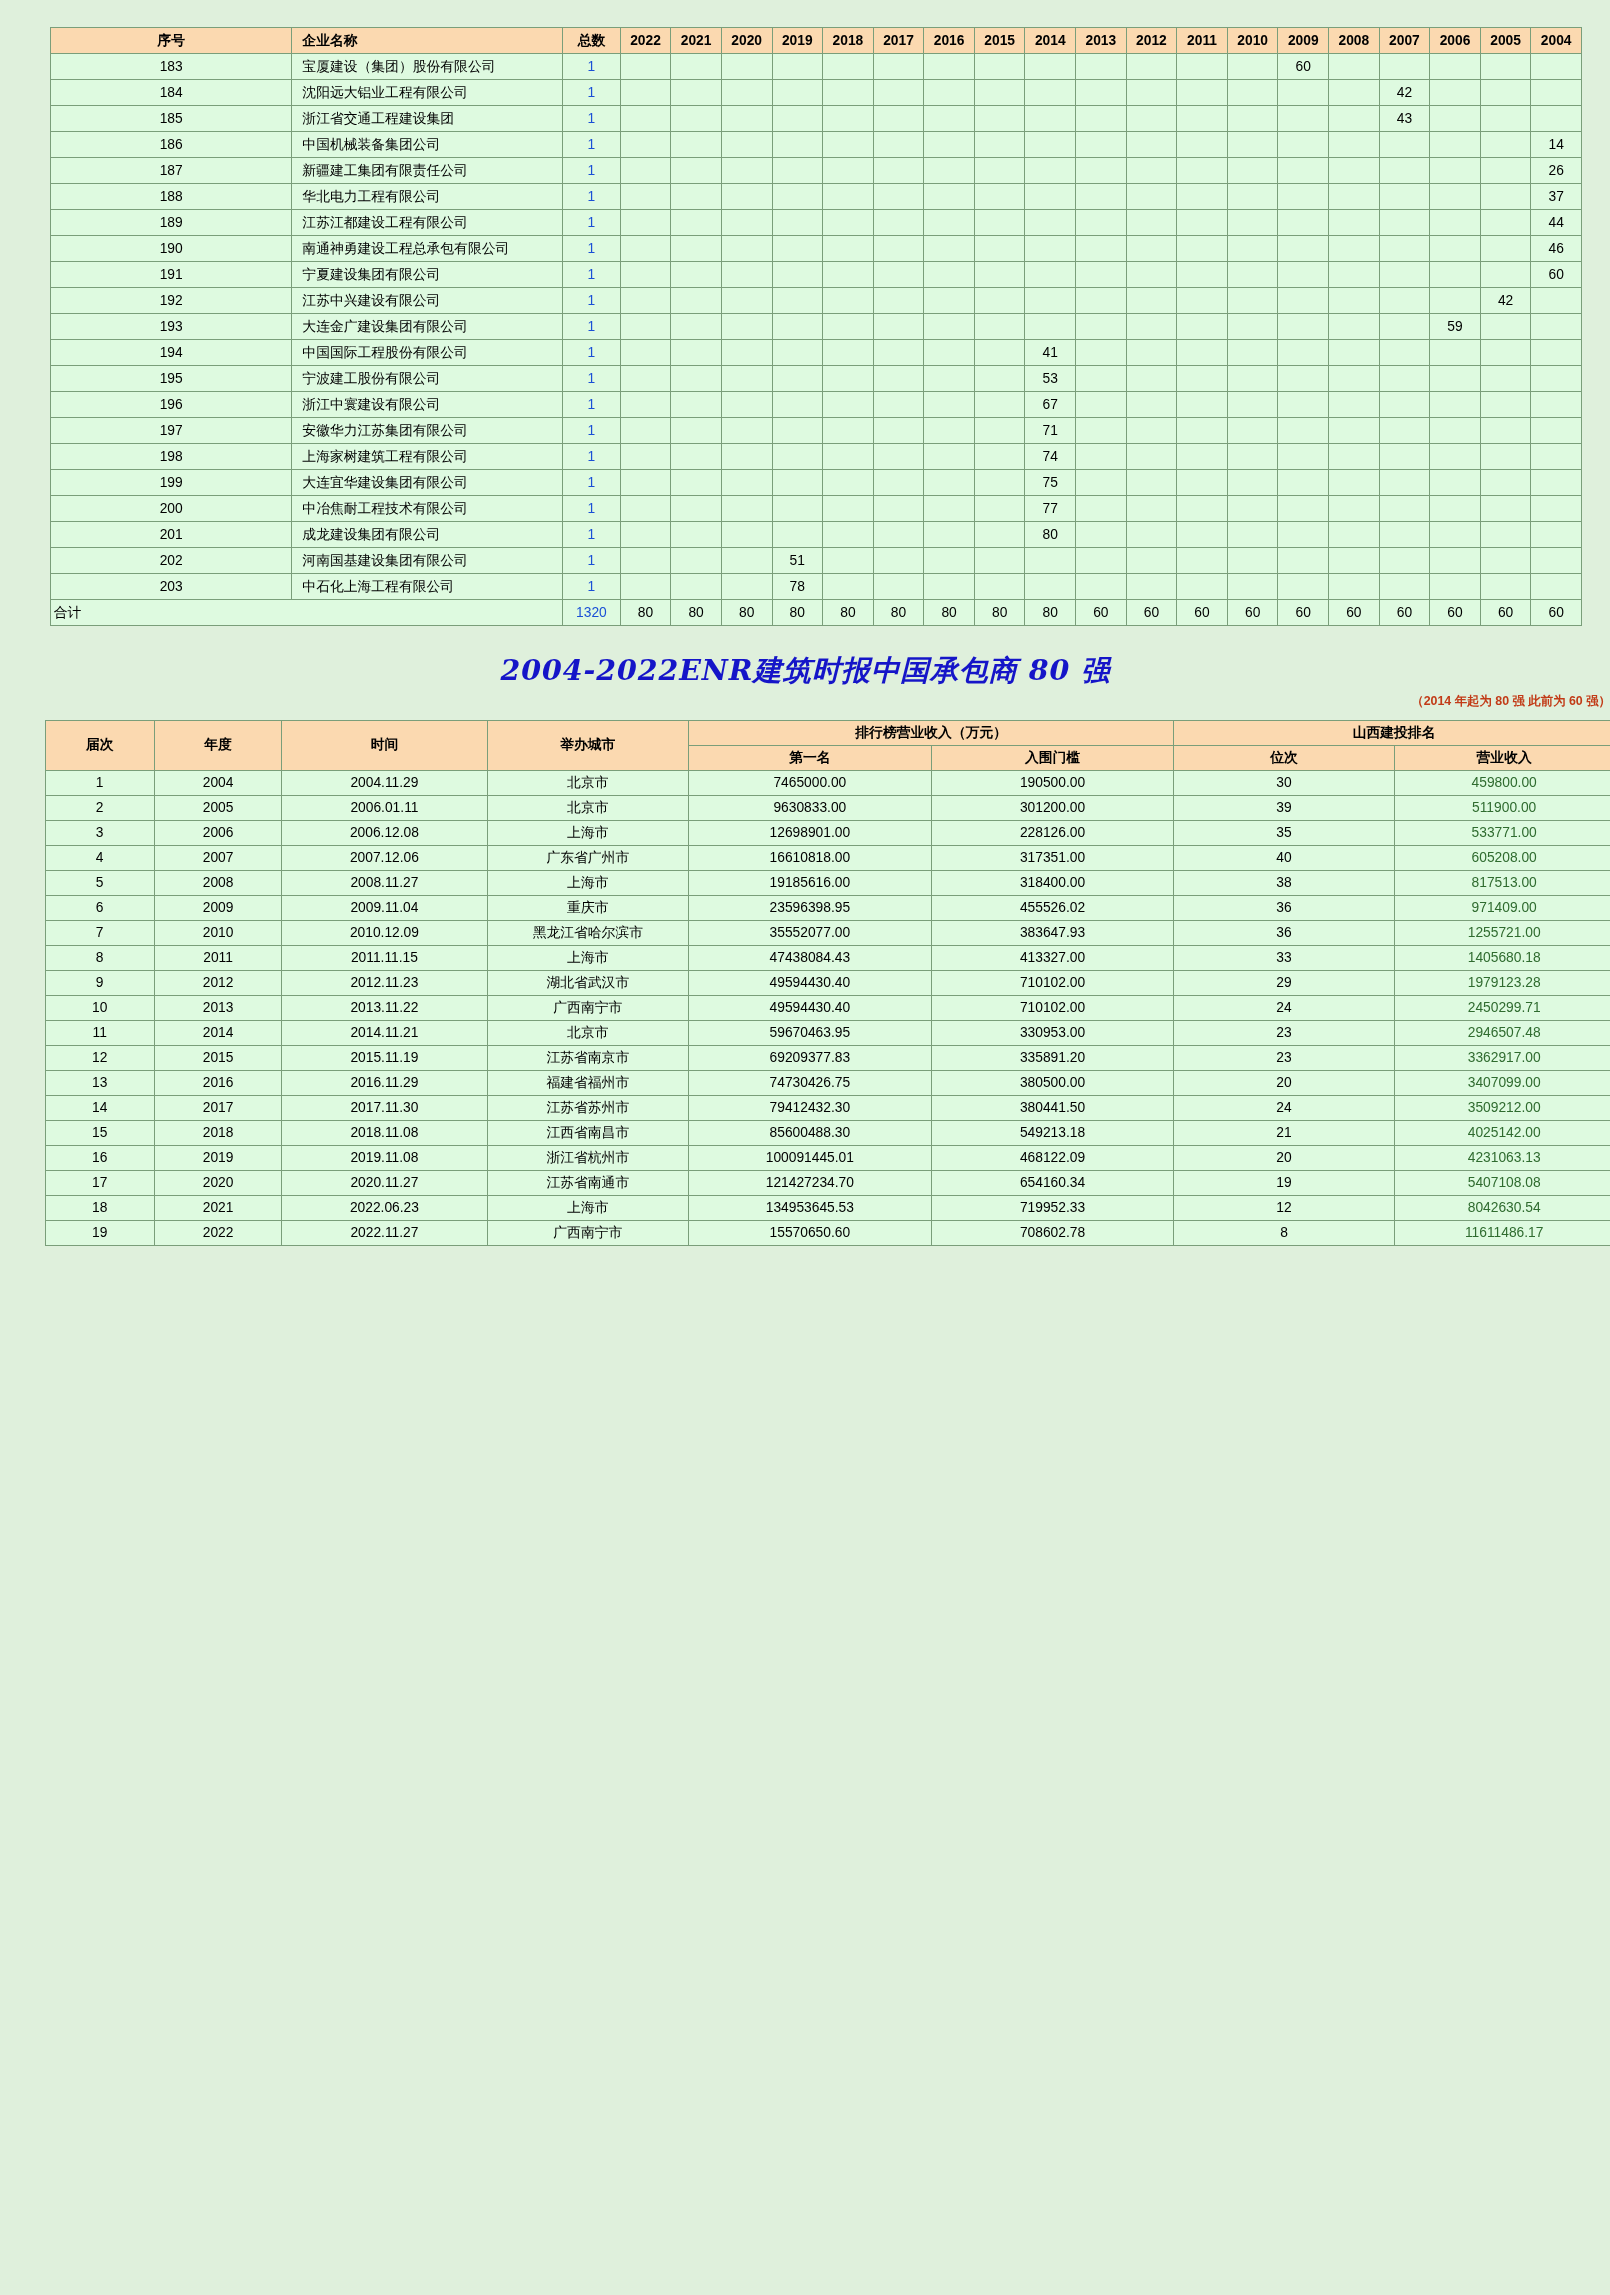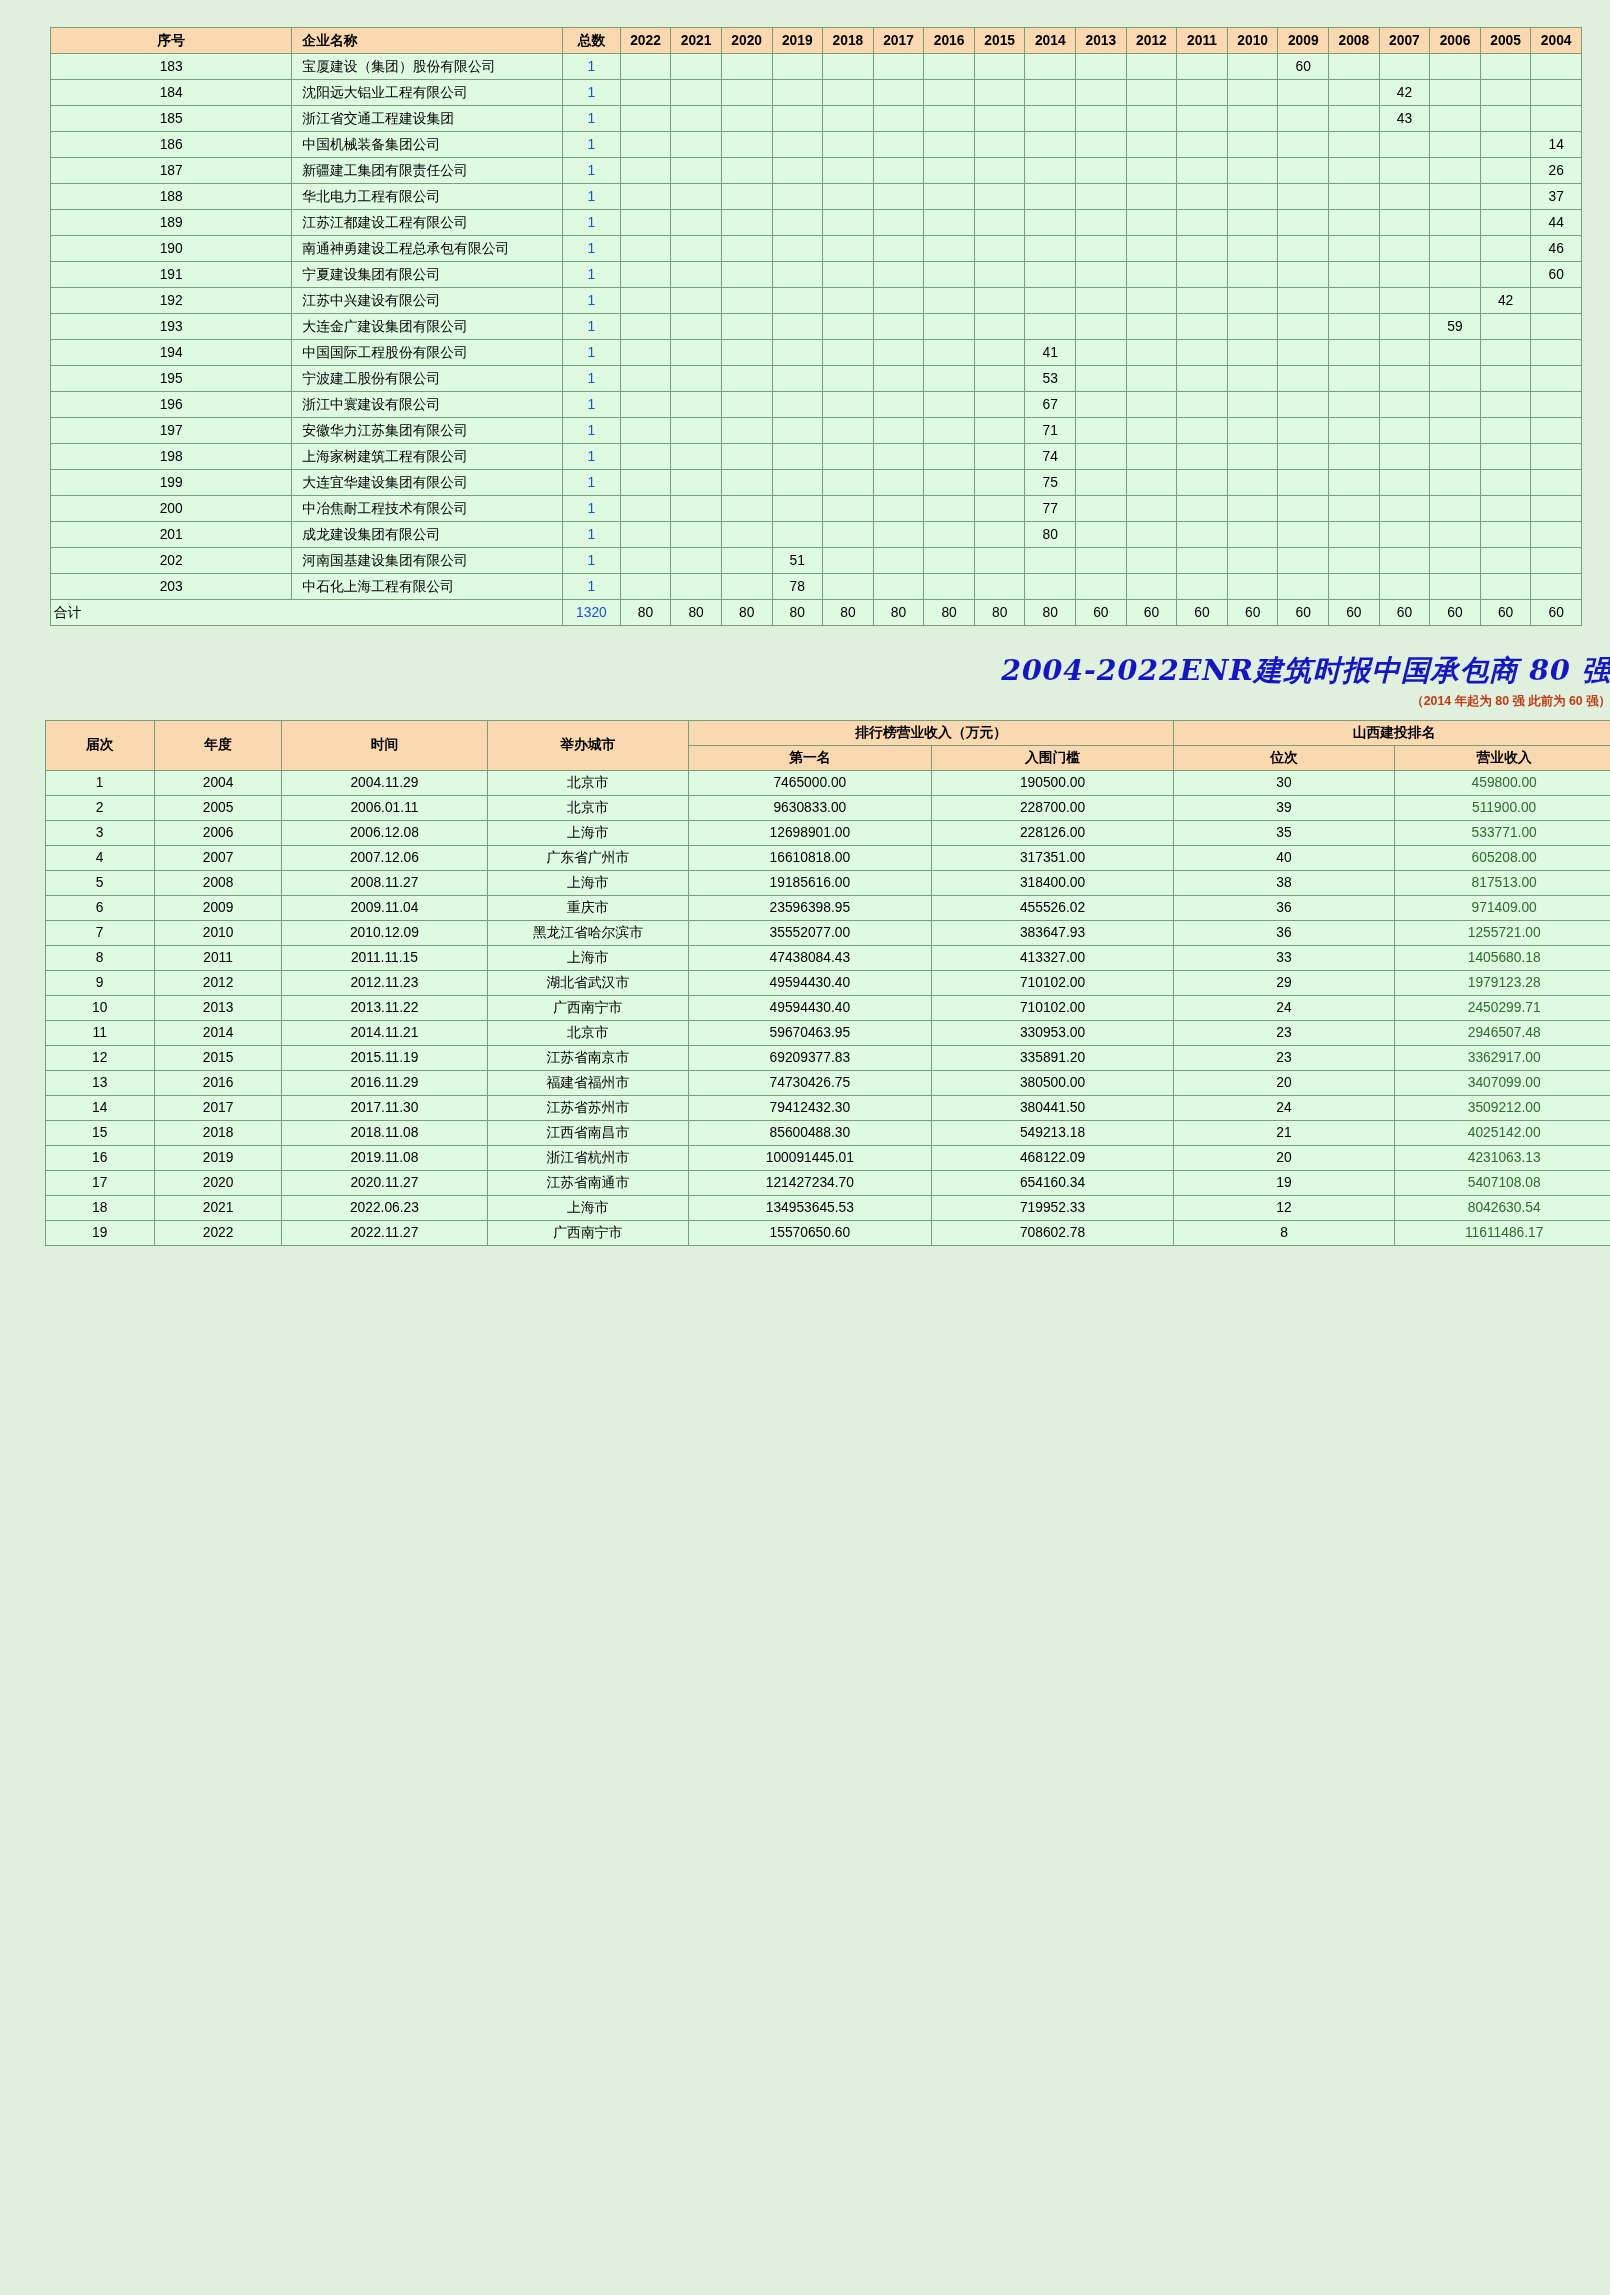--- a/index.html
+++ b/index.html
@@ -64,7 +64,7 @@
 
   
   .title2 {
-    text-align: right;
+    text-align: center;
     margin: 26px 0 2.8px 0;
     font-family: "DejaVu Serif", serif;
     font-style: italic;

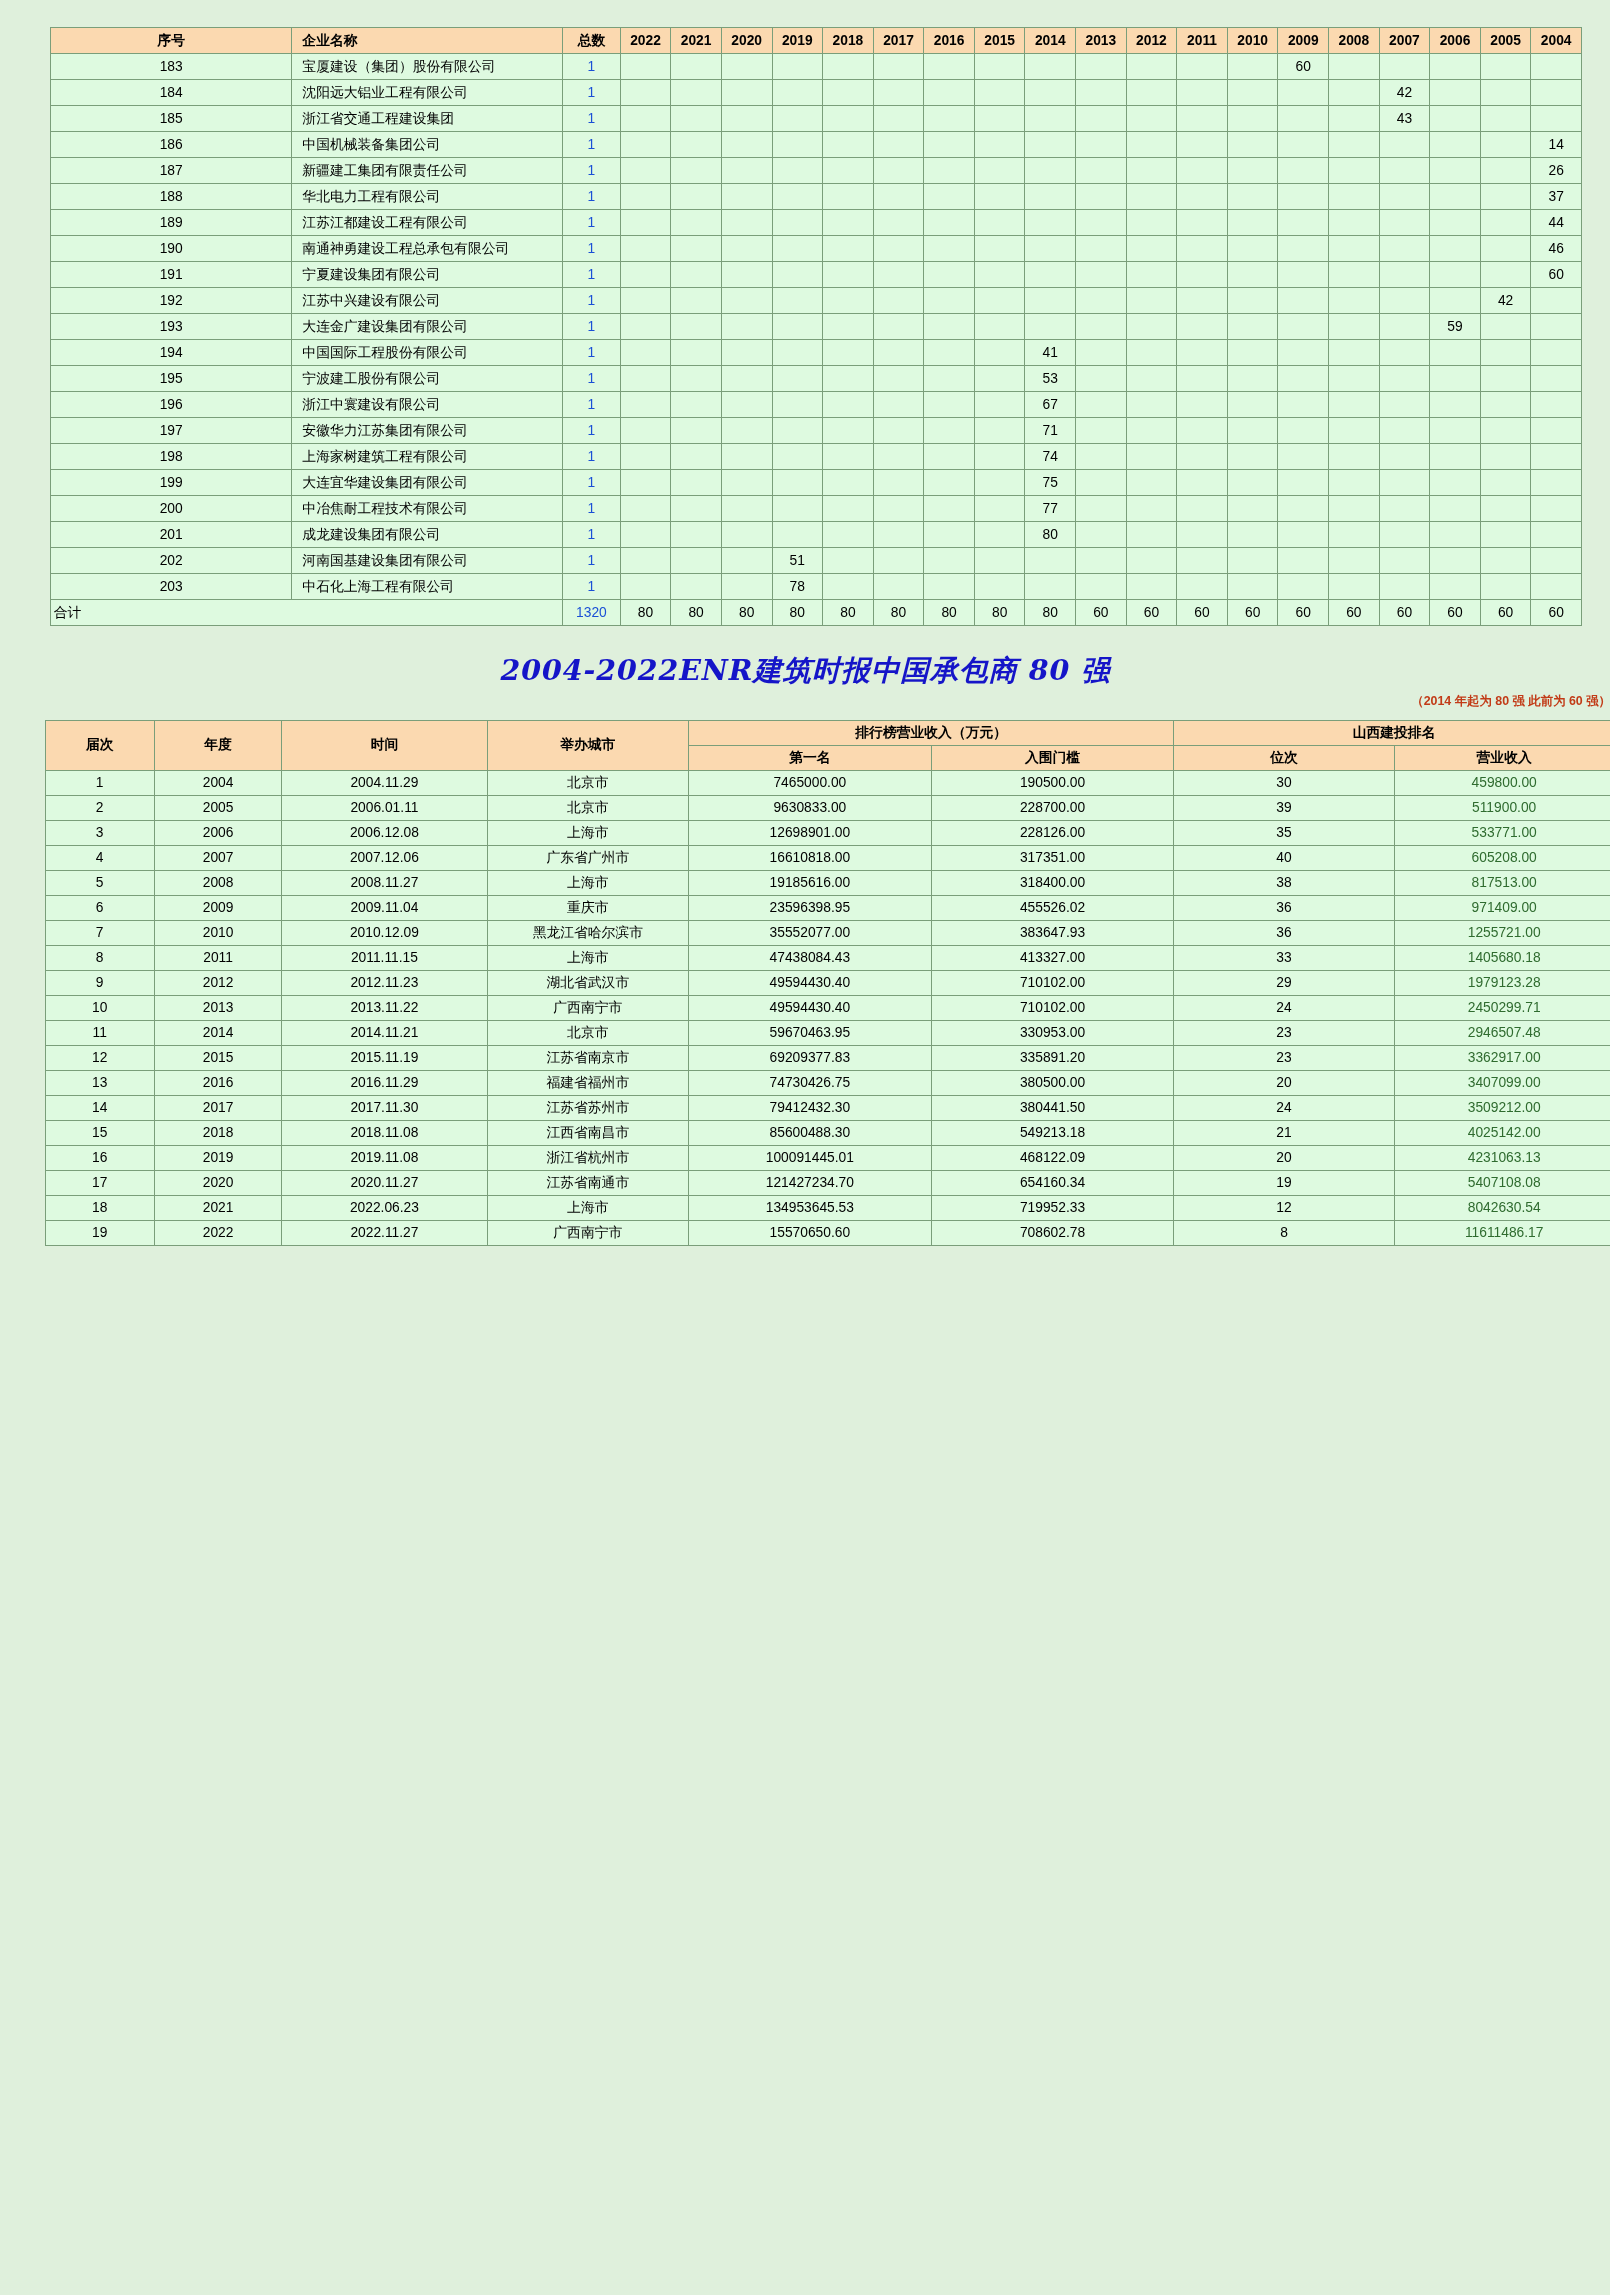--- a/index.html
+++ b/index.html
@@ -715,7 +715,7 @@
             <td>2006.01.11</td>
             <td>北京市</td>
             <td class="num">9630833.00</td>
-            <td class="num">228700.00</td>
+            <td class="num">301200.00</td>
             <td>39</td>
             <td class="num green">511900.00</td>
           </tr>

